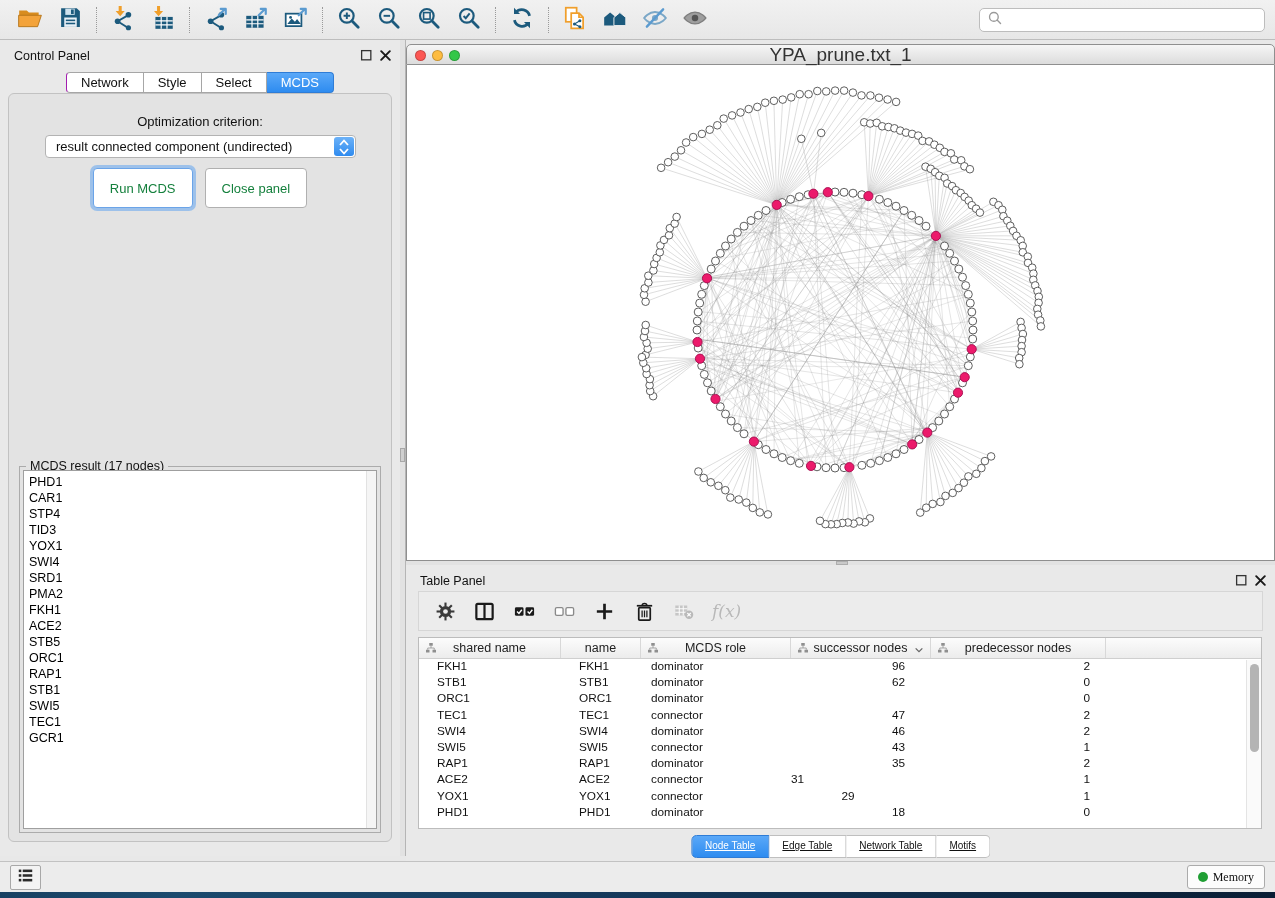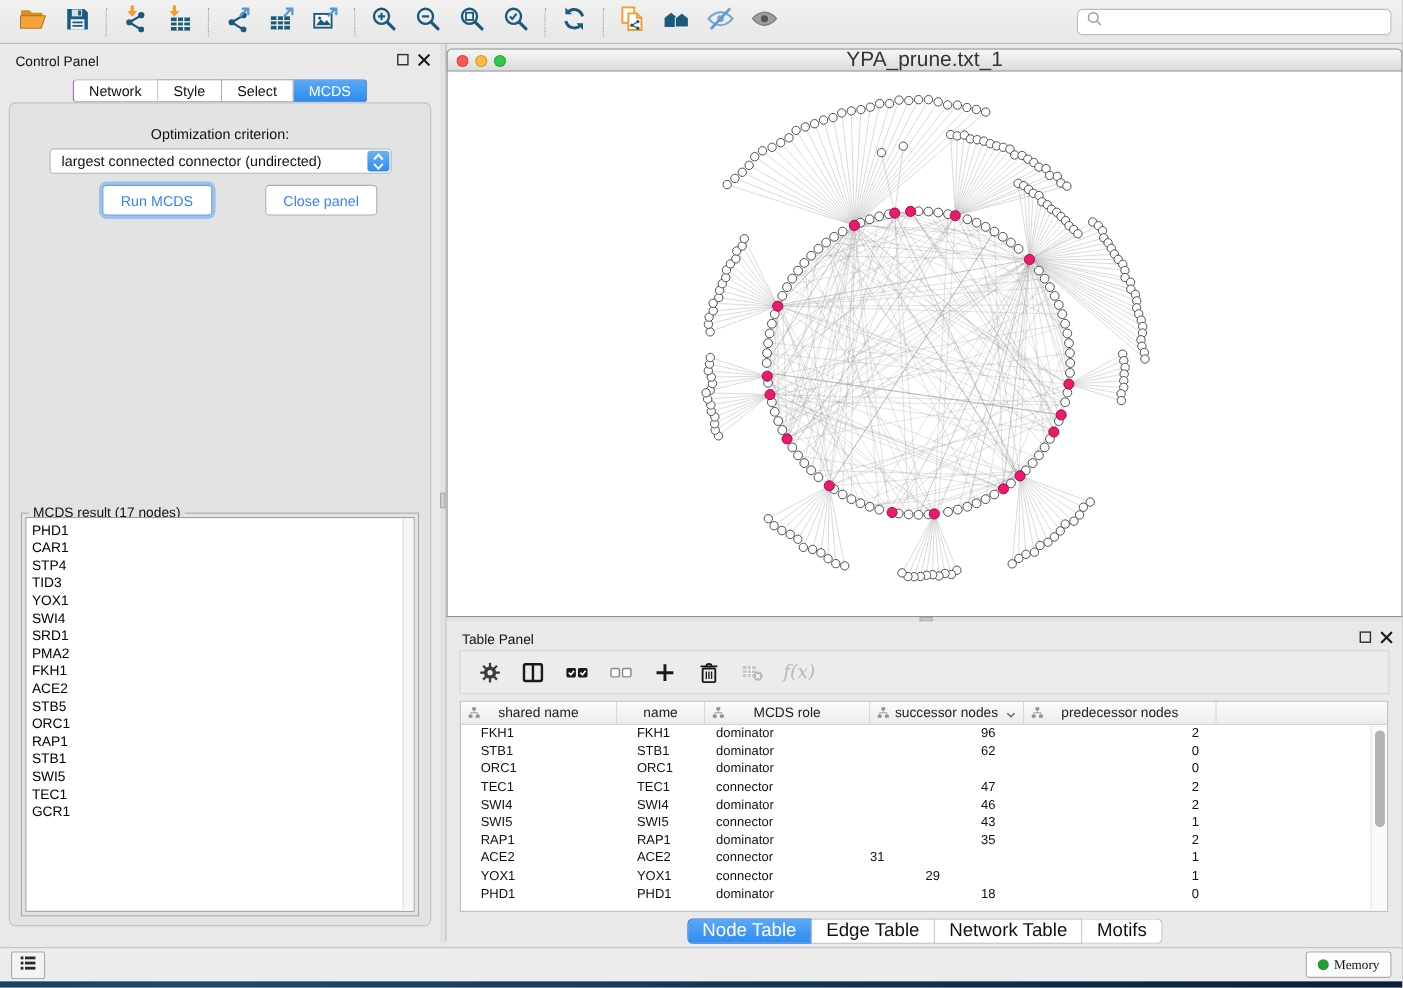--- a/index.html
+++ b/index.html
@@ -274,7 +274,7 @@
       <div class="cp-body">
         <div class="opt-label">Optimization criterion:</div>
         <div class="dropdown">
-          <span>largest connected connector (undirected)</span>
+          <span>result connected component (undirected)</span>
           <span class="dd-stepper" id="dd-stepper-slot">
               <svg width="12" height="18" viewBox="0 0 12 18">
                 <path d="M2 7l4-4.5L10 7" fill="none" stroke="#fff" stroke-width="1.8"></path>

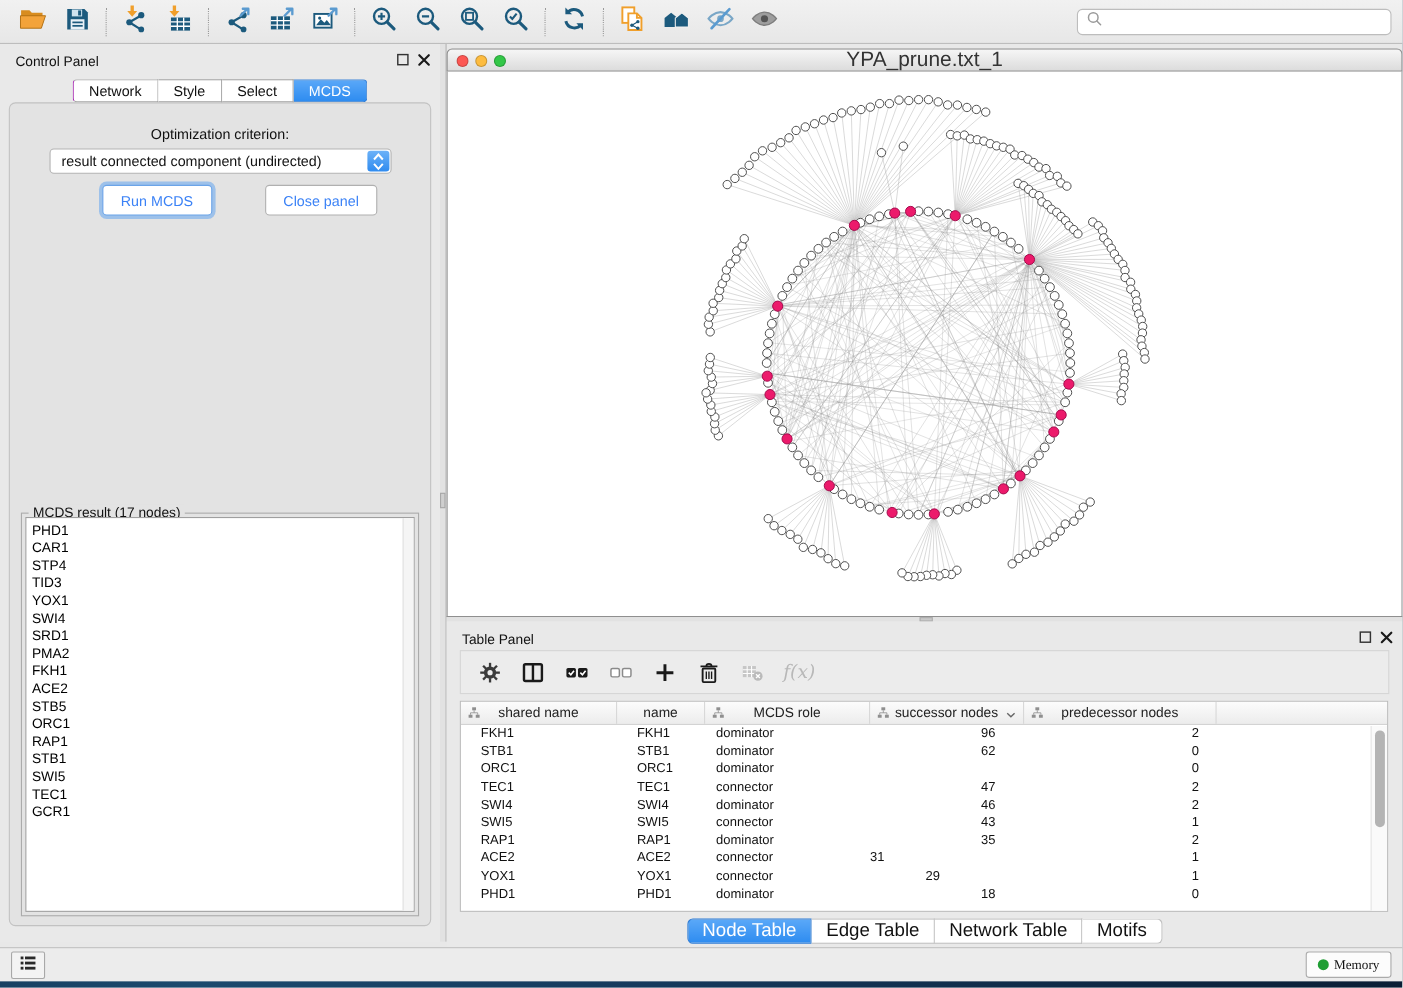--- a/index.html
+++ b/index.html
@@ -39,8 +39,8 @@
                 background:linear-gradient(#6cb2f8,#2f8bef); display:flex; flex-direction:column;
                 align-items:center; justify-content:center; gap:1px; }
   .btn-row { position:absolute; top:74px; left:0; right:0; display:flex; justify-content:center; gap:12px; }
-  .mac-btn { height:28px; padding:0 16px; background:#fff; border:1px solid #b0b0b0; border-radius:4px;
-             font-size:13px; color:#3b82f6;margin-left:36px; }
+  .mac-btn { height:40px; padding:0 16px; background:#fff; border:1px solid #b0b0b0; border-radius:4px;
+             font-size:13px; color:#15803d; }
   .mac-btn.focus { box-shadow:0 0 0 3px rgba(100,165,240,.55); border-color:#6ba4e8; }
   .mcds-fieldset { position:absolute; left:10px; right:10px; top:372px; bottom:8px;
                    border:1px solid #ababab; }

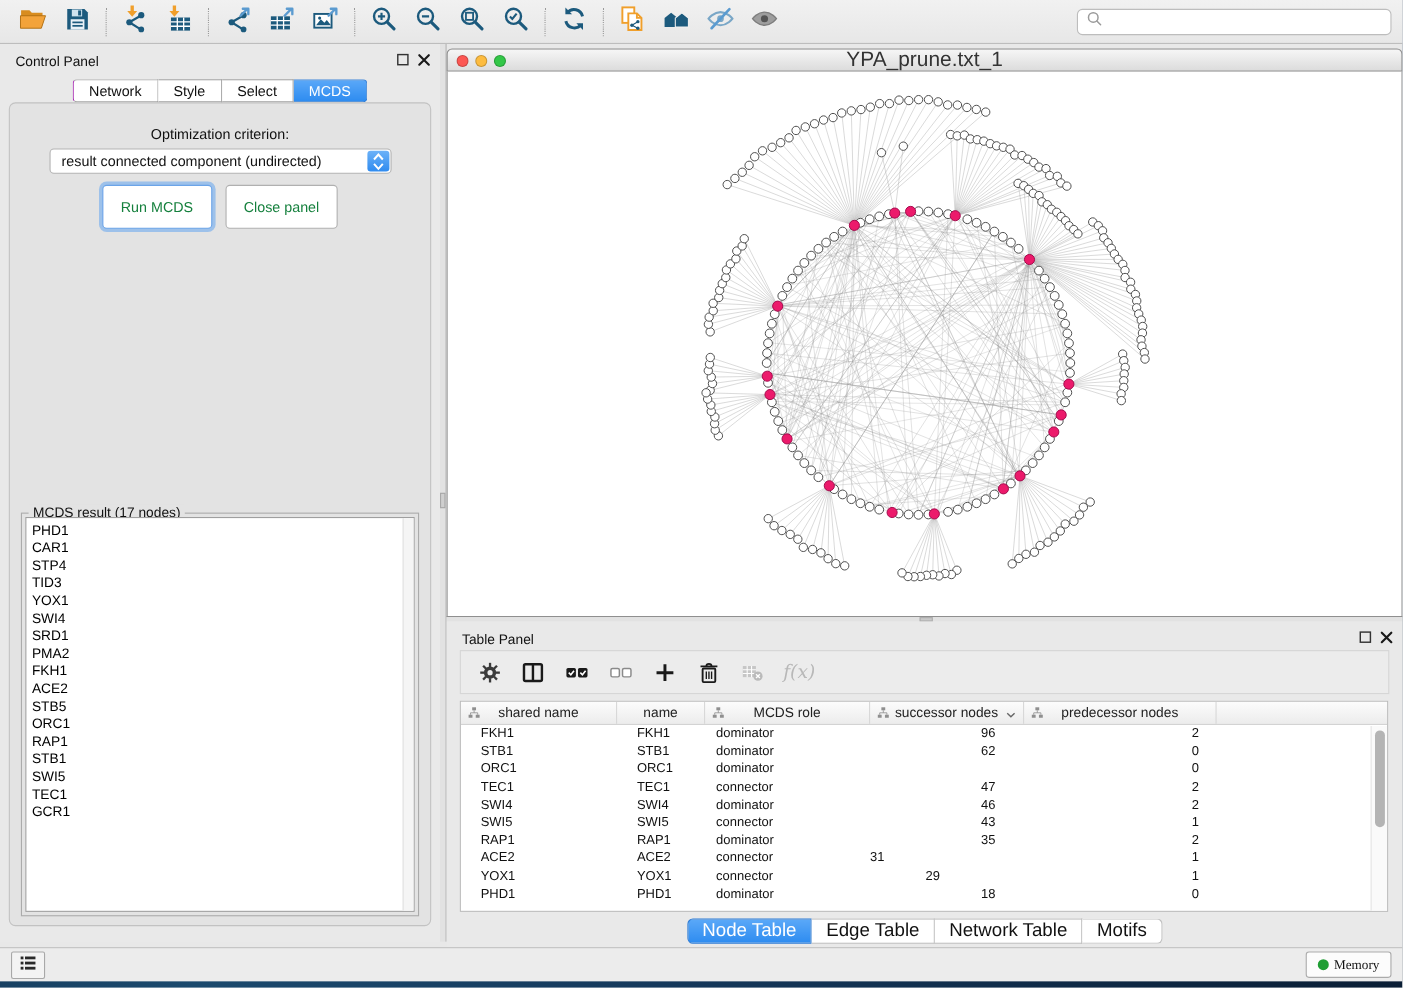--- a/index.html
+++ b/index.html
@@ -89,7 +89,7 @@
   .tbl-thumb { position:absolute; left:3px; top:4px; width:9px; height:88px; border-radius:5px; background:#b4b4b4; }
   .tp-tabs { position:absolute; left:50%; transform:translateX(-50%); top:270px; display:flex; }
   .tp-tab { height:23px; padding:0 13px; background:#fff; border:1px solid #bfbfbf; border-left:none;
-            font-size:17px; line-height:19px; color:#111; }
+            font-size:10px; line-height:19px; color:#111;text-decoration:underline; }
   .tp-tab:first-child { border-left:1px solid #bfbfbf; border-radius:5px 0 0 5px; }
   .tp-tab:last-child { border-radius:0 5px 5px 0; }
   .tp-tab.active { background:linear-gradient(#5aa8f8,#2e8cf0); border-color:#2e7cd6; color:#fff; }

